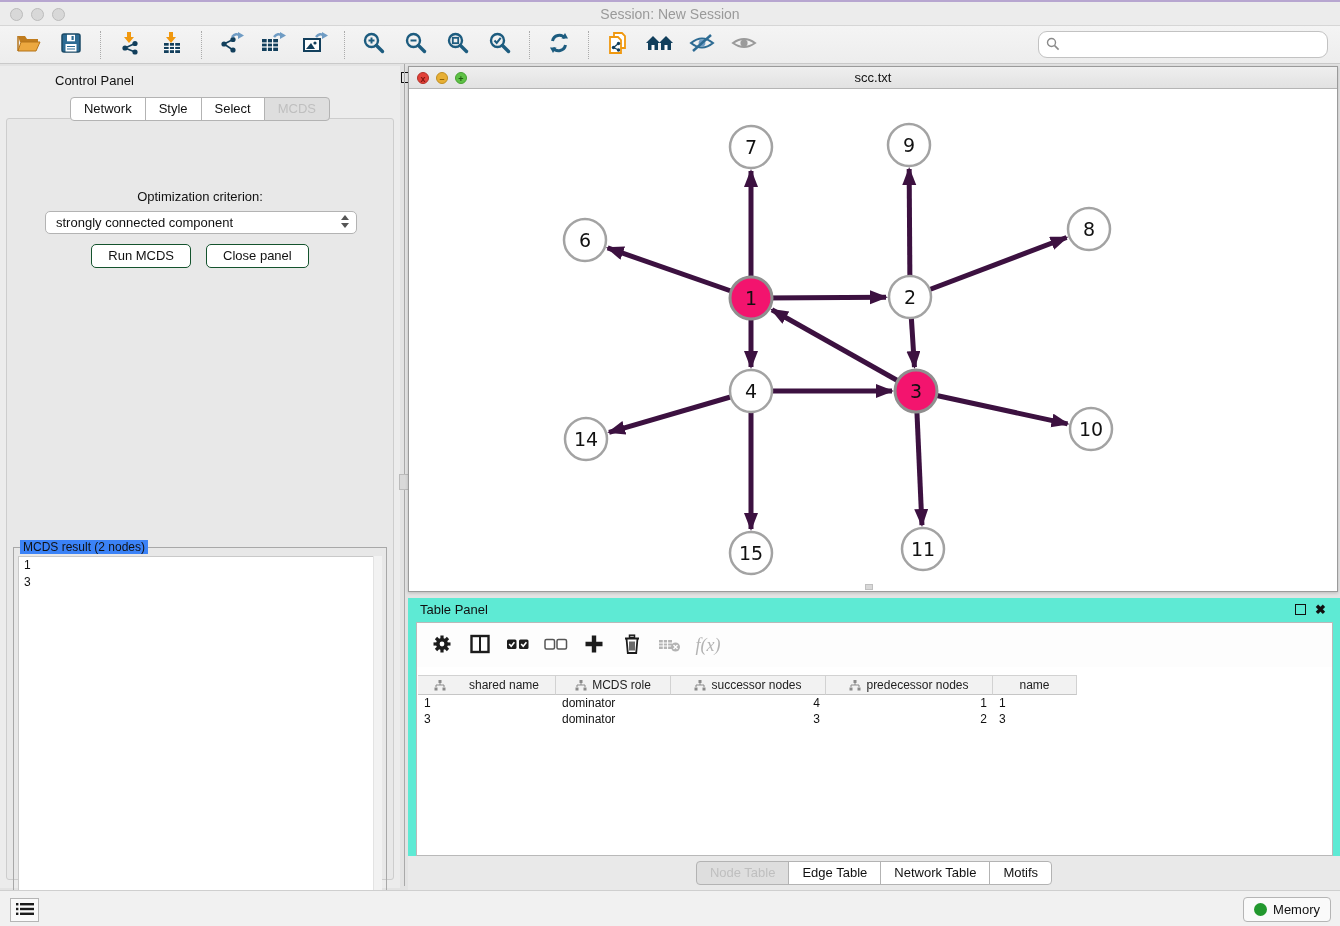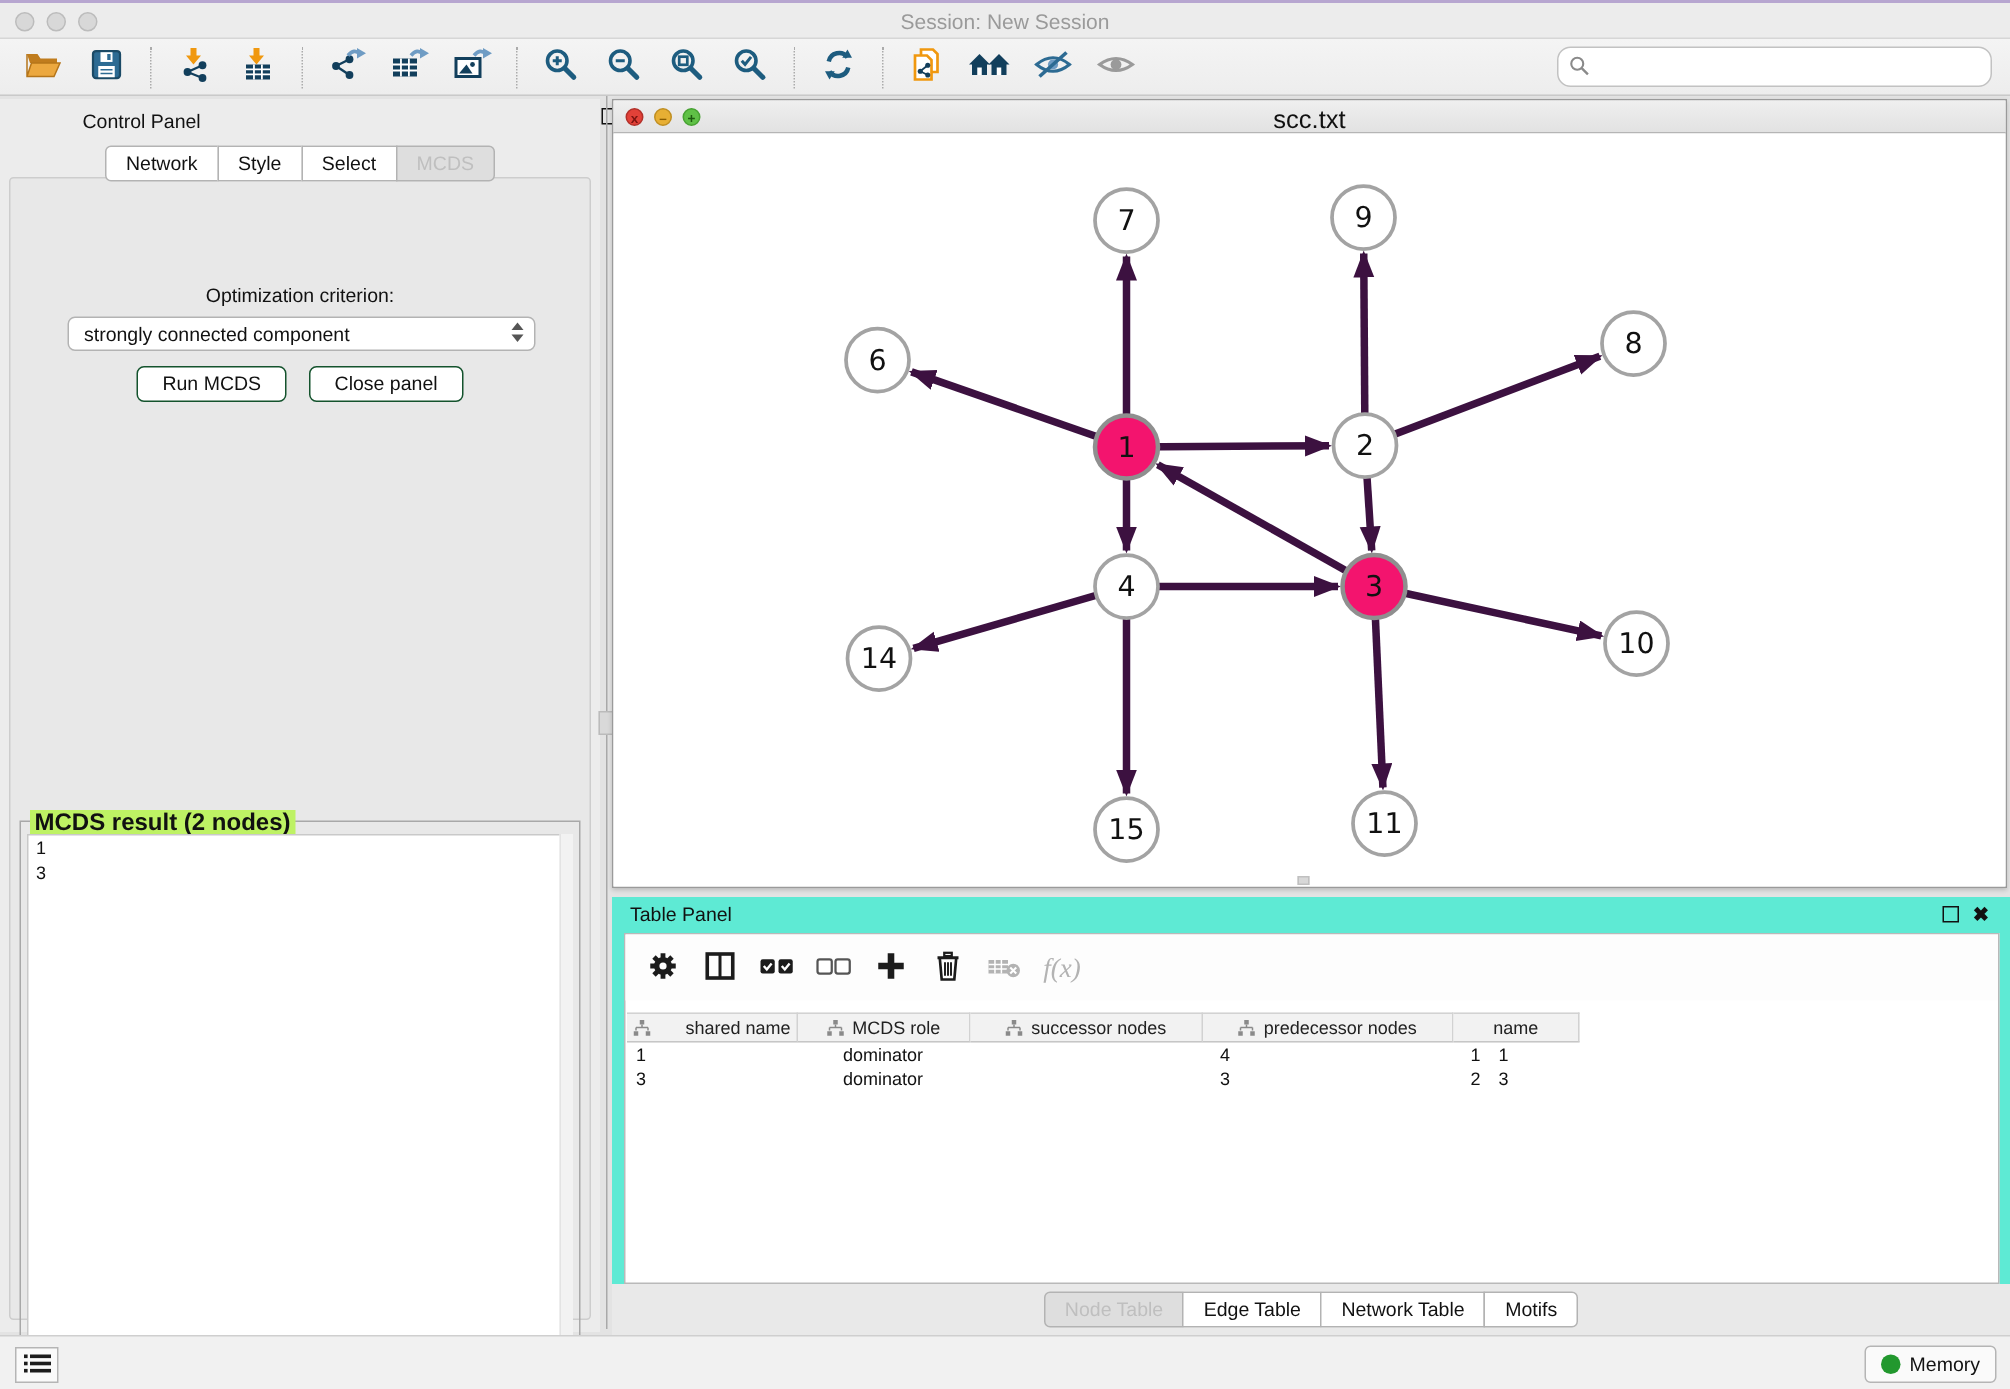--- a/index.html
+++ b/index.html
@@ -59,7 +59,7 @@
   
   .net-window { position:absolute; left:408px; top:2px; width:930px; height:526px; background:#fff; border:1px solid #9a9a9a; box-shadow:0 1px 3px rgba(0,0,0,.18); }
   .nw-titlebar { position:absolute; left:0; top:0; width:100%; height:22px; background:linear-gradient(#efefef,#e2e2e2); border-bottom:1px solid #b5b5b5; }
-  .nw-title { position:absolute; left:0; right:0; top:3px; text-align:center; font-size:17px; color:#111; }
+  .nw-title { position:absolute; left:0; right:0; top:3px; text-align:center; font-size:13px; color:#111; }
   .nw-lights { position:absolute; left:8px; top:5px; display:flex; gap:7px; }
   .nw-light { width:12px; height:12px; border-radius:50%; font-size:9px; font-weight:bold; text-align:center; line-height:12px; cursor:default; }
   .nw-red { background:#e24138; border:1px solid #b23029; color:#7d1410; }

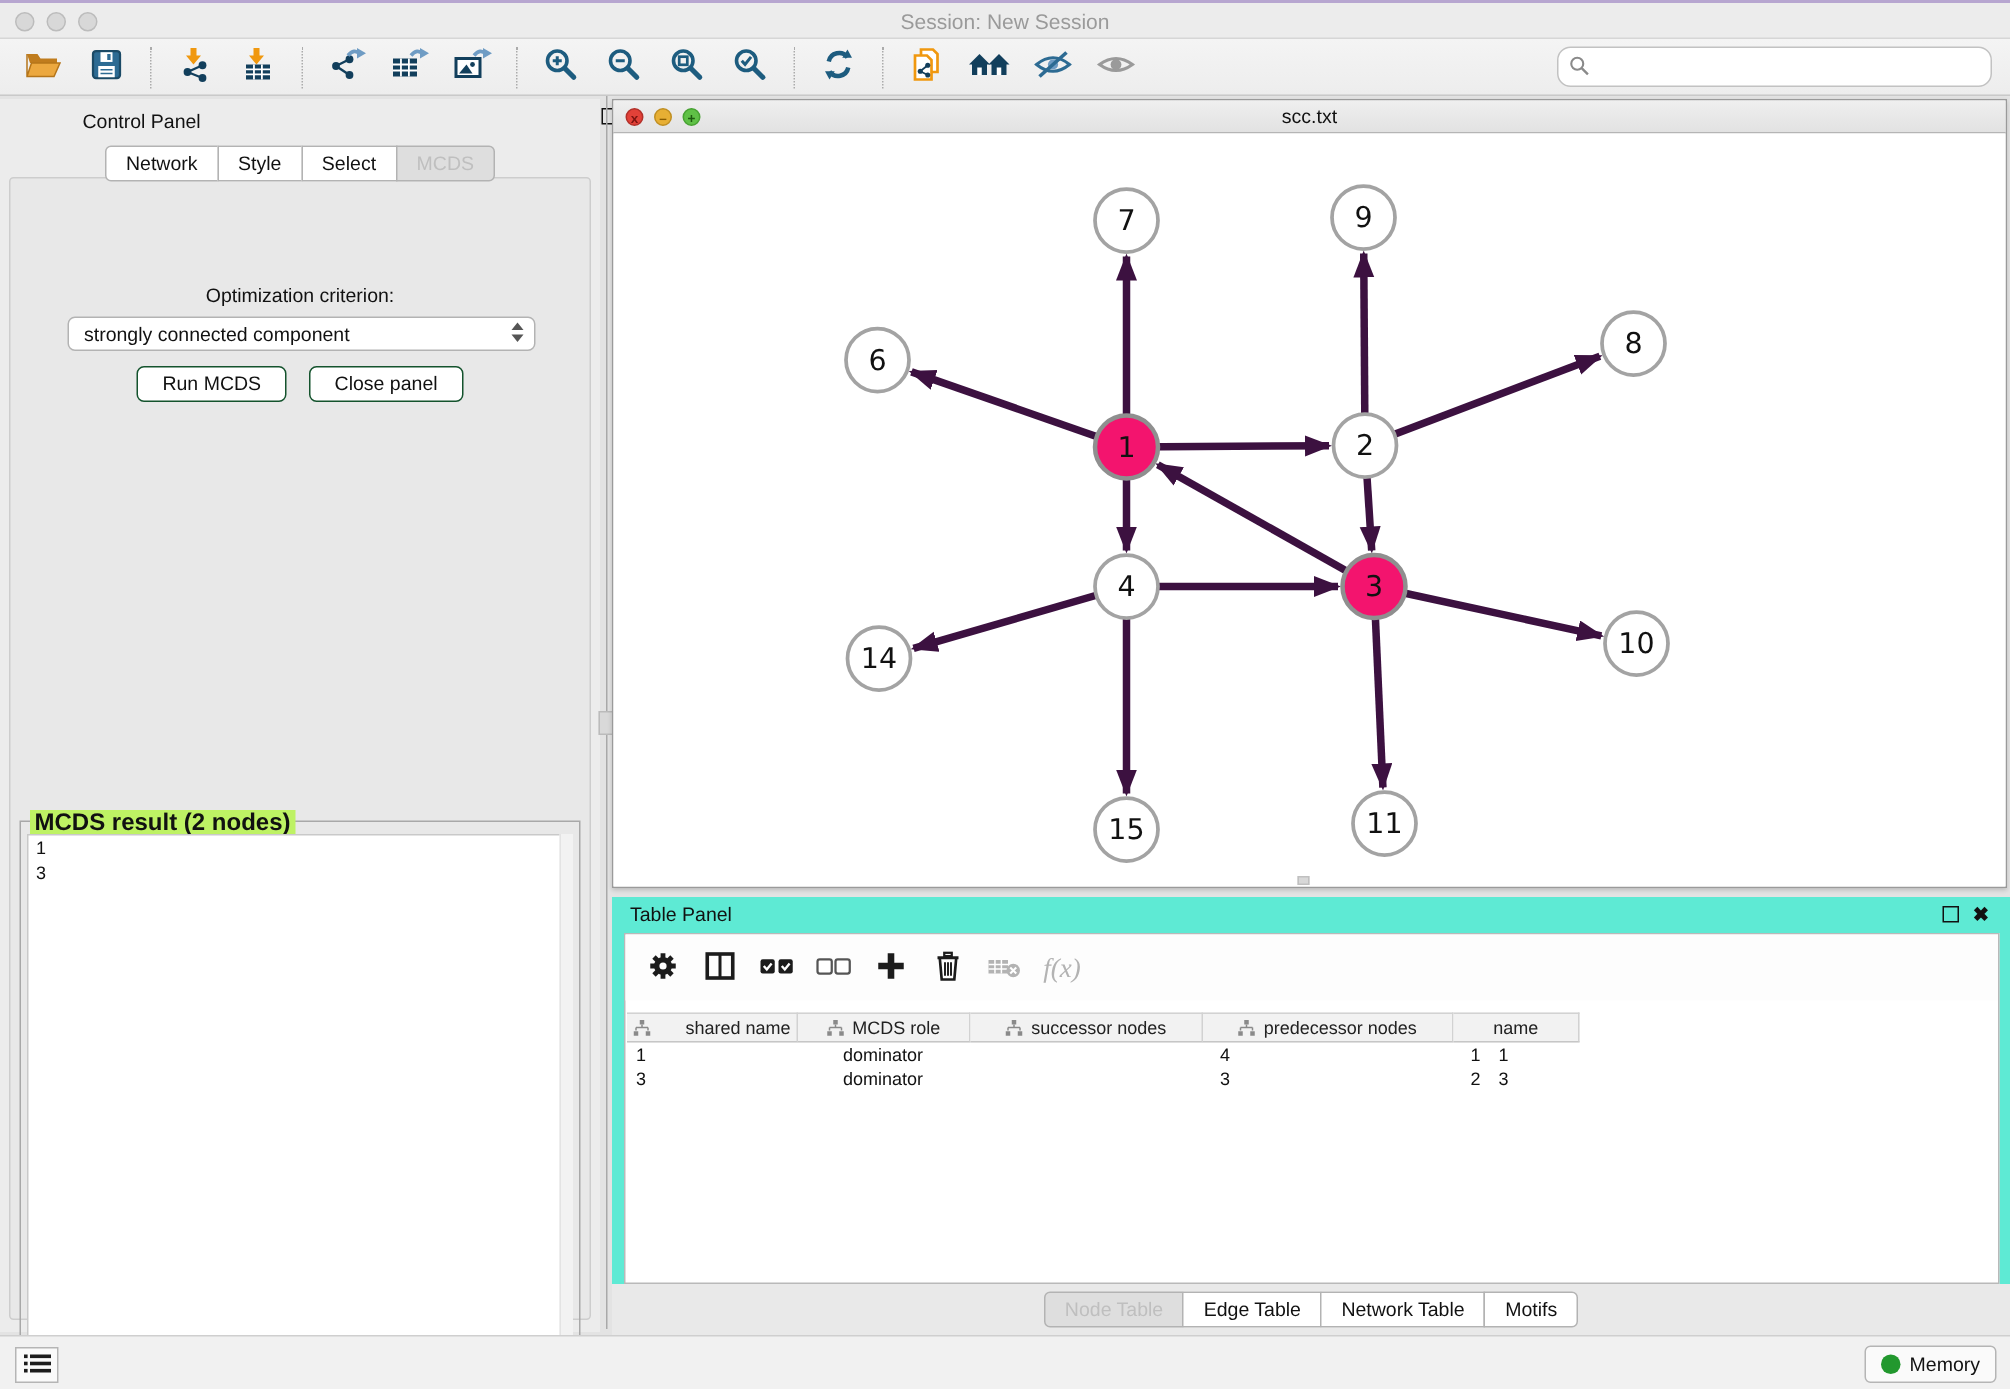--- a/index.html
+++ b/index.html
@@ -47,7 +47,7 @@
   .cp-buttons { position:absolute; left:0; top:125px; width:100%; display:flex; justify-content:center; gap:15px; }
   .mac-btn { font-family:"Liberation Sans",sans-serif; font-size:13px; color:#111; background:#fff; border:1px solid #14532d; border-radius:5px; padding:3px 16px 4px; cursor:default; }
   .result-group { position:absolute; left:6px; top:428px; width:374px; height:377px; border:1px solid #a8a8a8; }
-  .result-legend { position:absolute; left:6px; top:-8px; background:#bef264; padding:0 3px; font-size:16px; color:#111;font-weight:bold; }
+  .result-legend { position:absolute; left:6px; top:-8px; background:#3b82f6; padding:0 3px; font-size:12px; color:#111; }
   .result-inner { position:absolute; left:4px; top:8px; right:4px; bottom:4px; background:#fff; border:1px solid #c9c9c9; overflow:hidden; }
   .result-scroll { position:absolute; right:0; top:0; width:9px; height:100%; background:#f2f2f2; border-left:1px solid #e3e3e3; }
   .result-line { font-size:12px; color:#111; padding:1px 0 1px 5px; line-height:15px; }

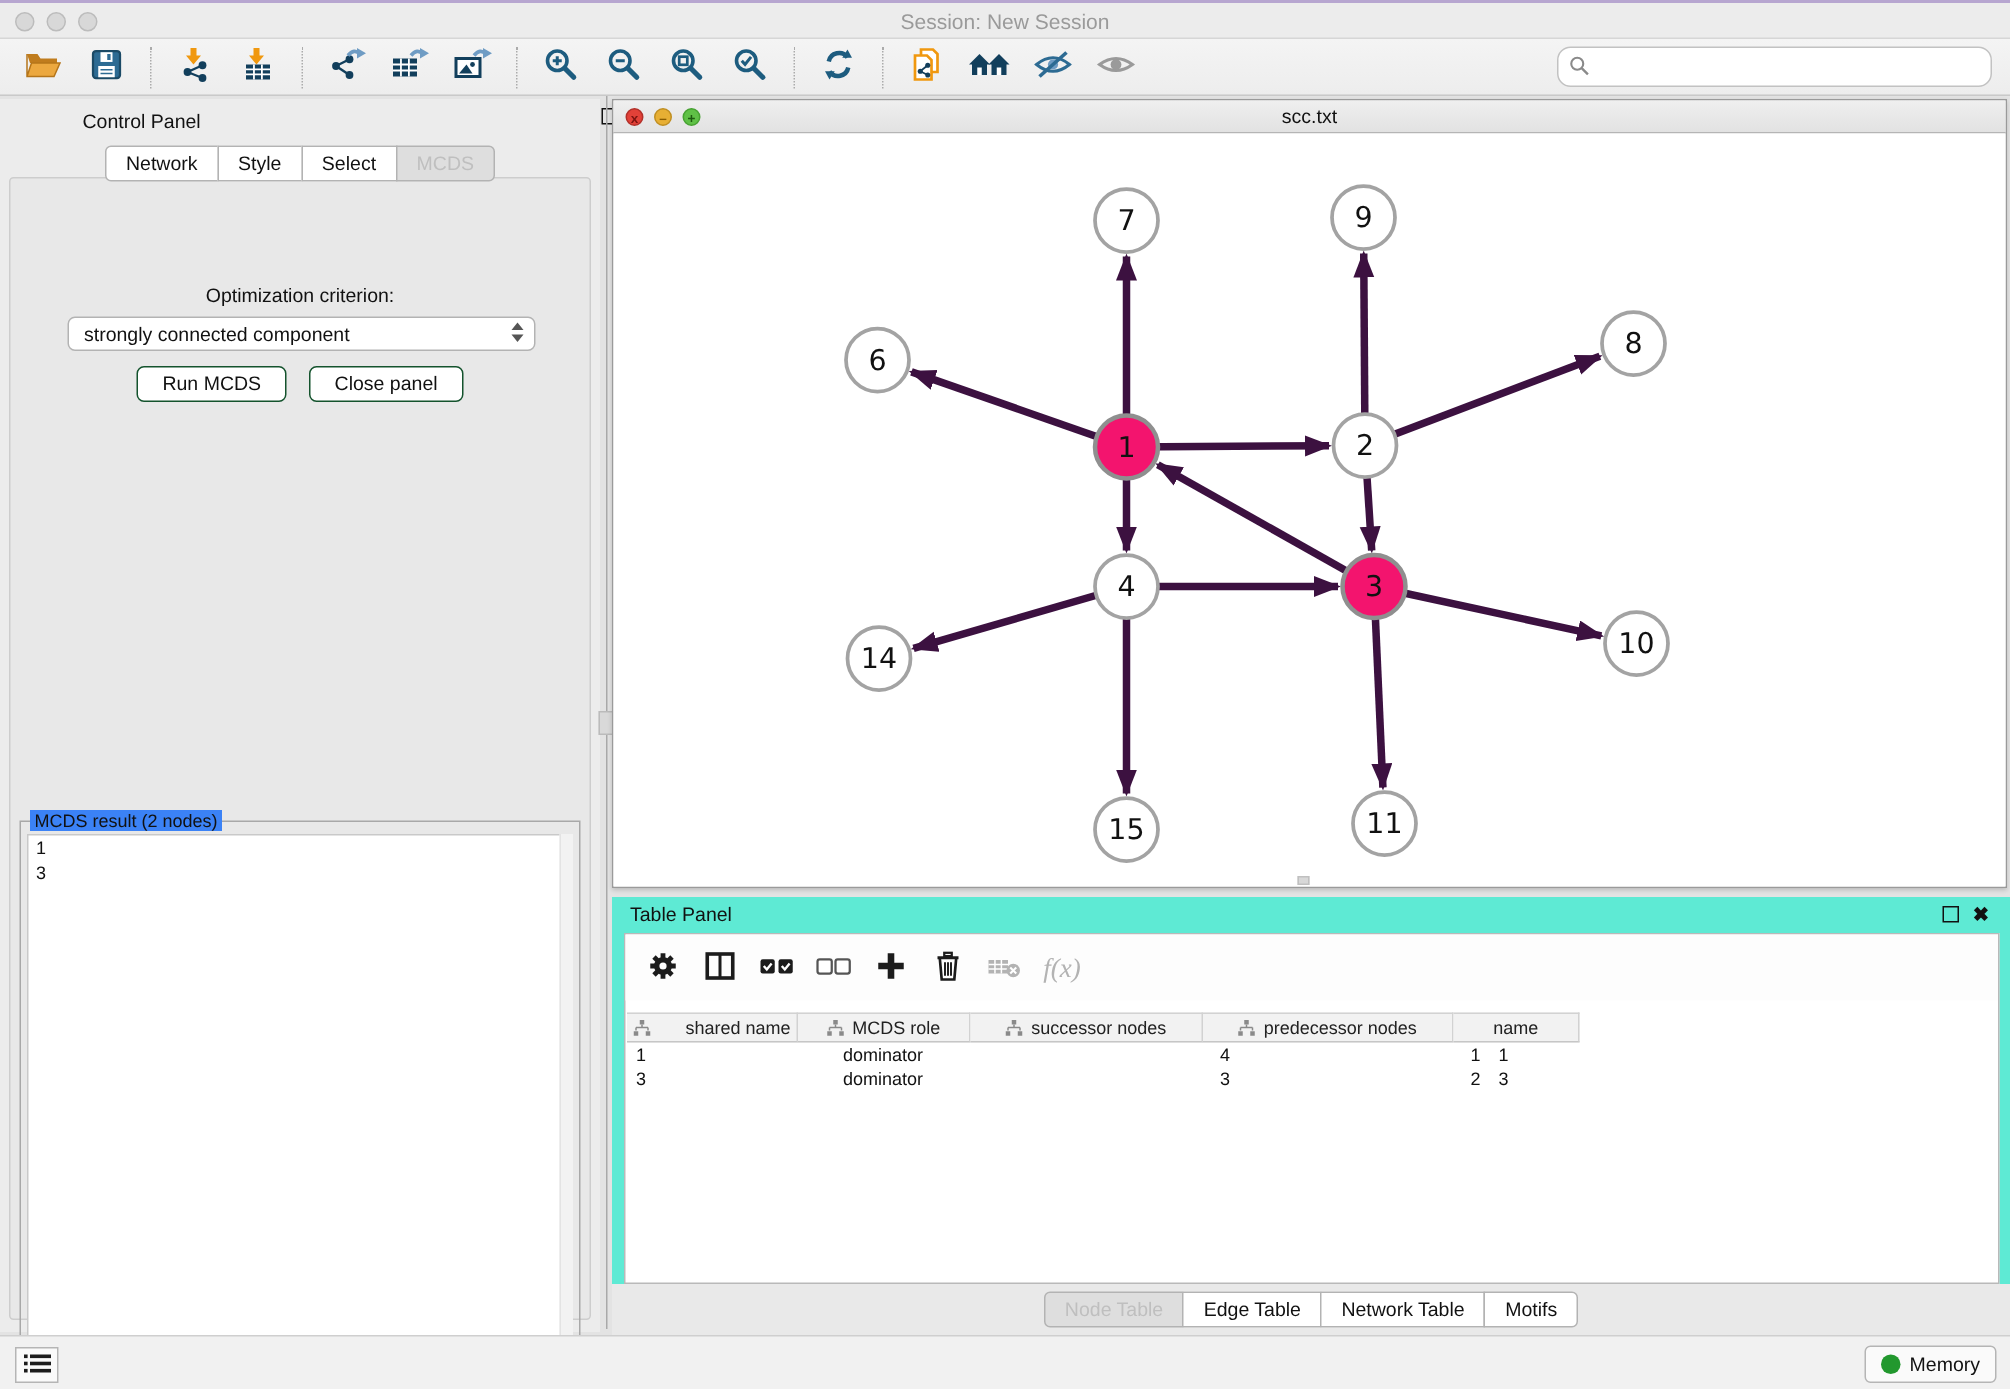--- a/index.html
+++ b/index.html
@@ -484,7 +484,7 @@
           </button>
         </div>
         <div class="grid-header">
-            <div class="col-h" style="width: 114px; gap: 23px;">
+            <div class="col-h" style="width: 138px; gap: 23px;">
               <span style="display: flex;">
                 <svg width="12" height="11" viewBox="0 0 12 11">
                   <rect x="4.5" y="0" width="3" height="3" fill="#8a8a8a"></rect>

